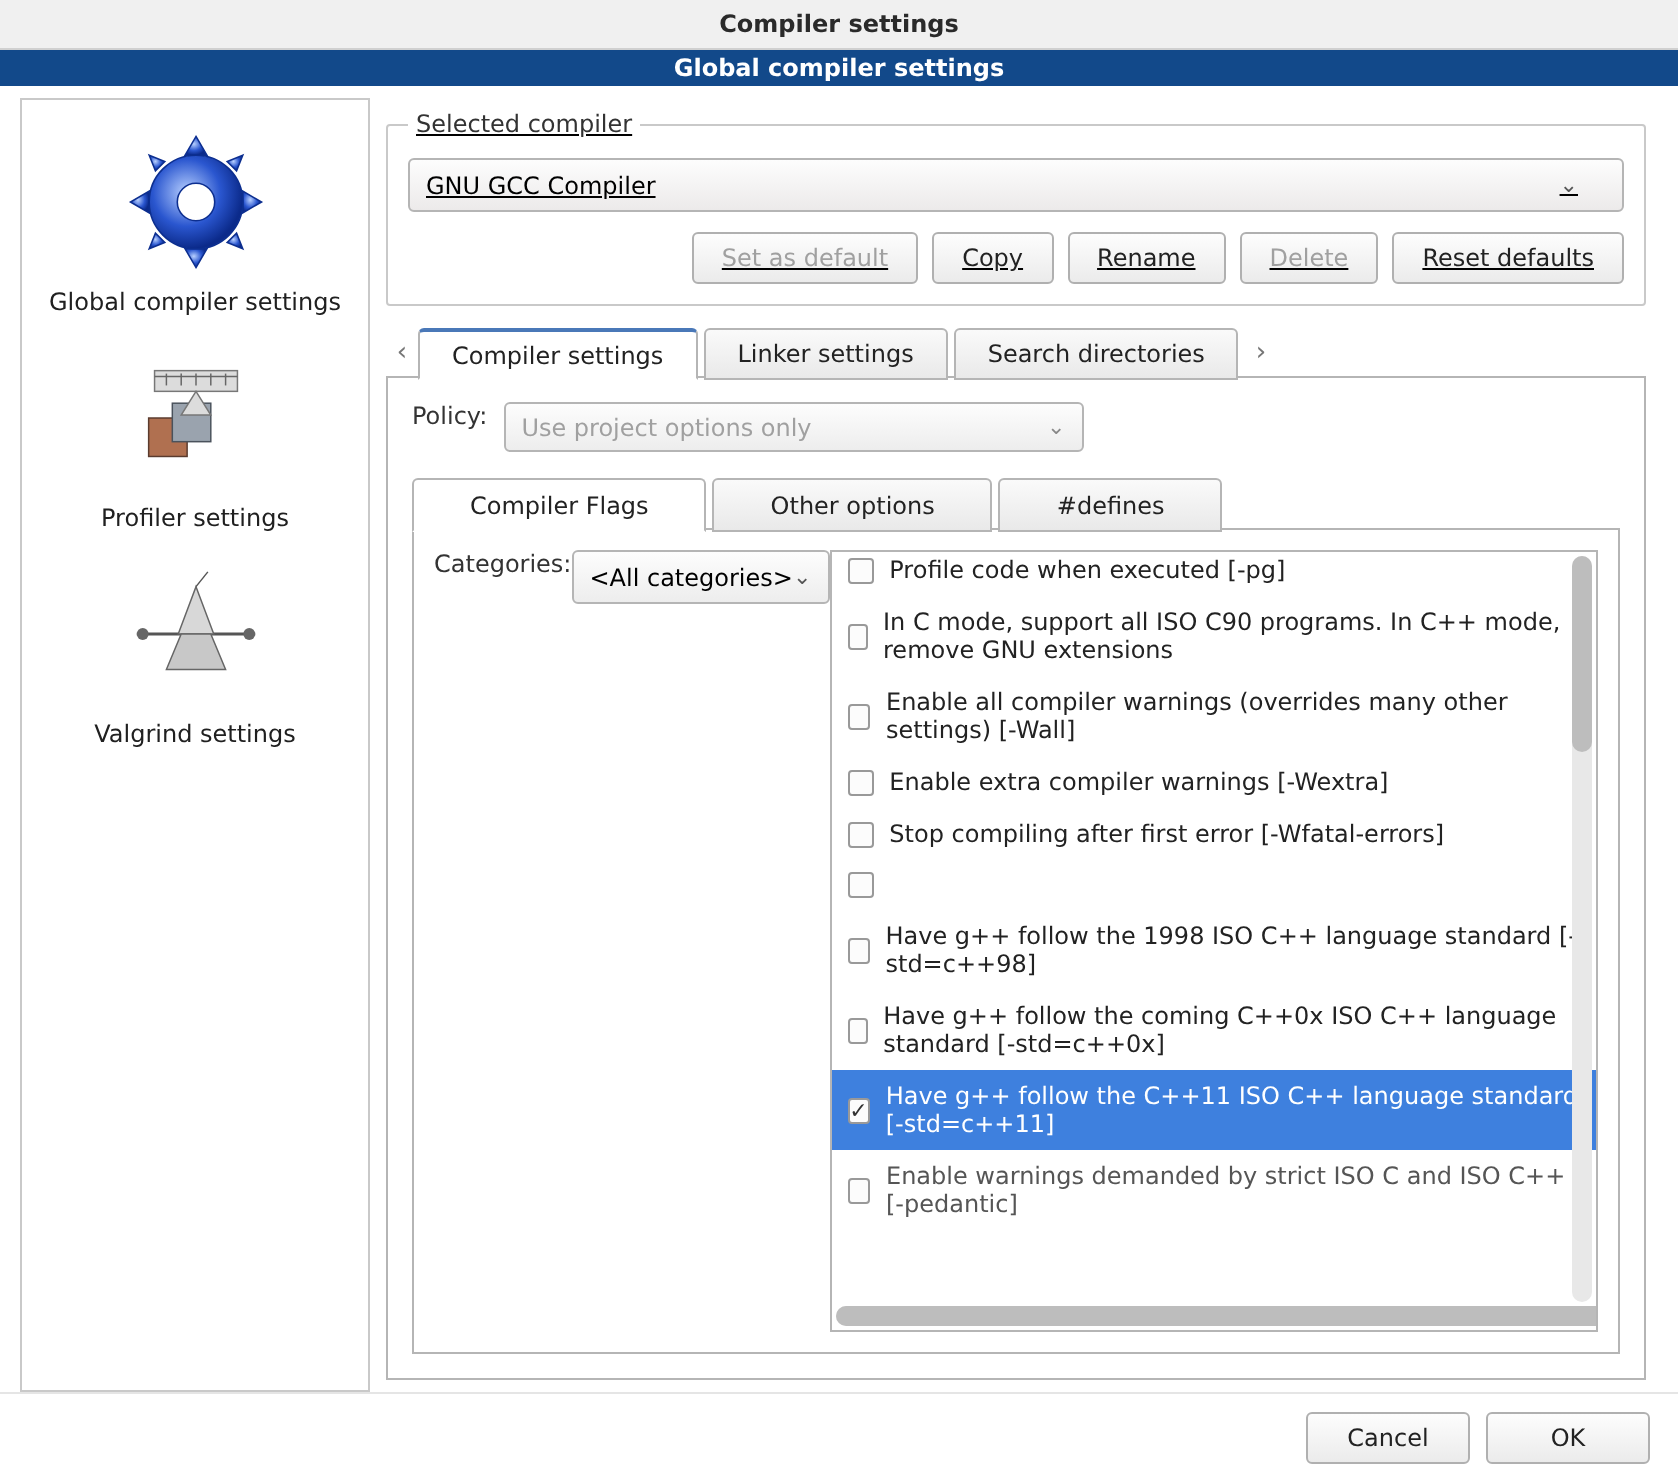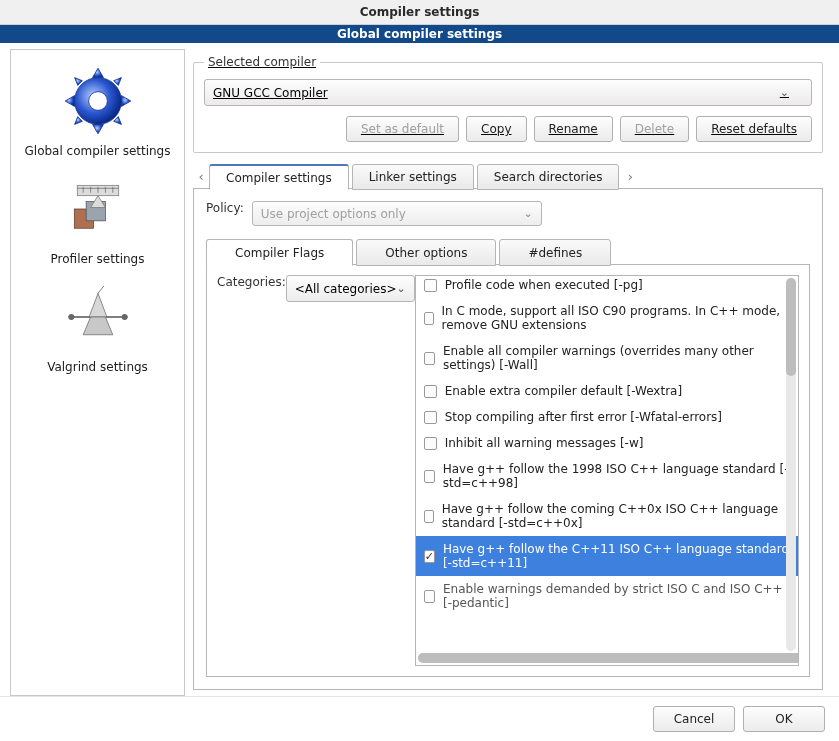--- a/index.html
+++ b/index.html
@@ -220,7 +220,7 @@
               </div>
               <div class="flag-row">
                 <span class="checkbox"></span>
-                <span>Enable extra compiler default  [-Wextra]</span>
+                <span>Enable extra compiler warnings  [-Wextra]</span>
               </div>
               <div class="flag-row">
                 <span class="checkbox"></span>

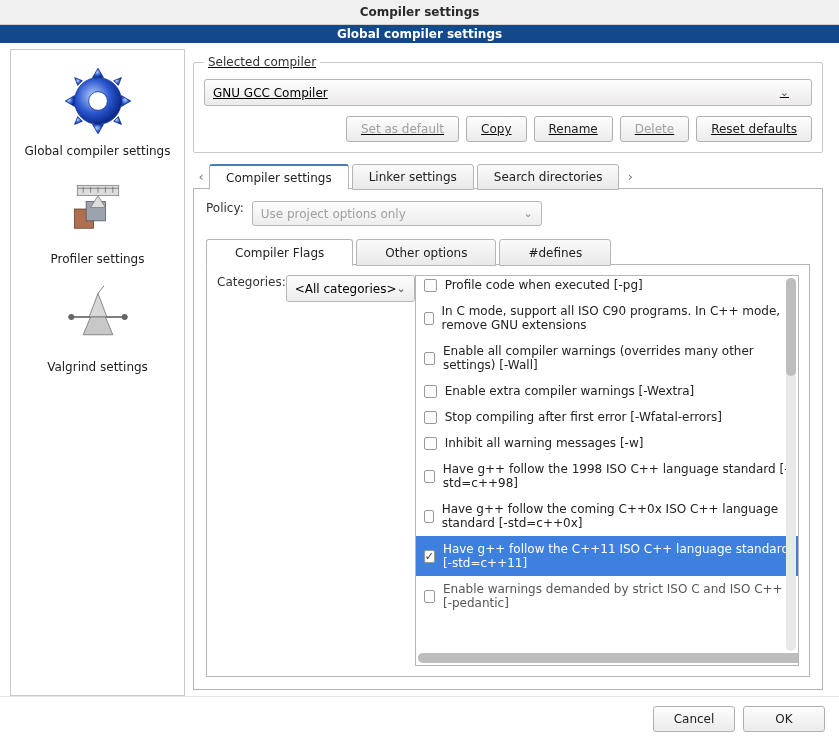--- a/index.html
+++ b/index.html
@@ -228,7 +228,6 @@
               </div>
               <div class="flag-row">
                 <span class="checkbox"></span>
-                <span>Inhibit all warning messages  [-w]</span>
               </div>
               <div class="flag-row">
                 <span class="checkbox"></span>

